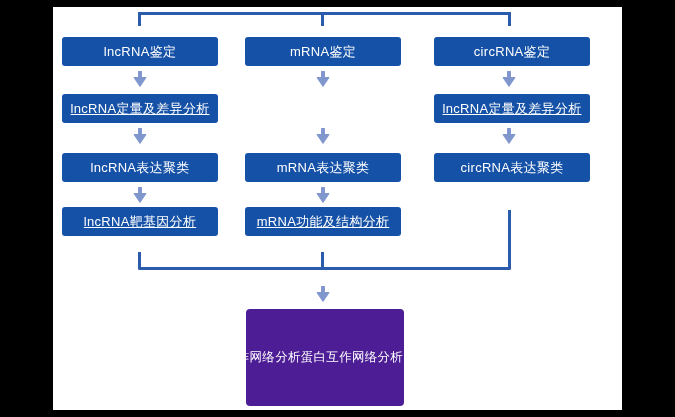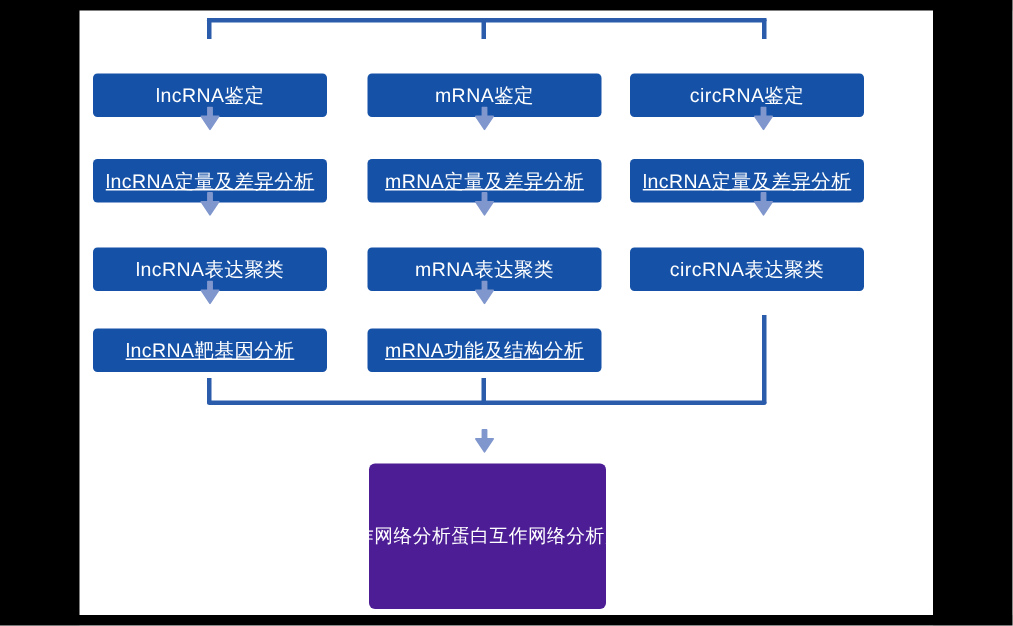--- a/index.html
+++ b/index.html
@@ -16,7 +16,7 @@
   .flow-box{
     position:absolute;width:156px;height:29px;background:#1551A6;border-radius:3px;
     color:#ffffff;font-size:13px;font-weight:500;letter-spacing:.3px;
-    display:flex;align-items:center;justify-content:center;white-space:nowrap;margin-top:12px;
+    display:flex;align-items:center;justify-content:center;white-space:nowrap;
   }
   .col1{left:62px;} .col2{left:245px;justify-content:center;} .col3{left:420px;justify-content:center;}
   .row1{top:37px;} .row2{top:94px;text-decoration:underline;} .row3{top:153px;} .row4{top:207px;text-decoration:underline;}

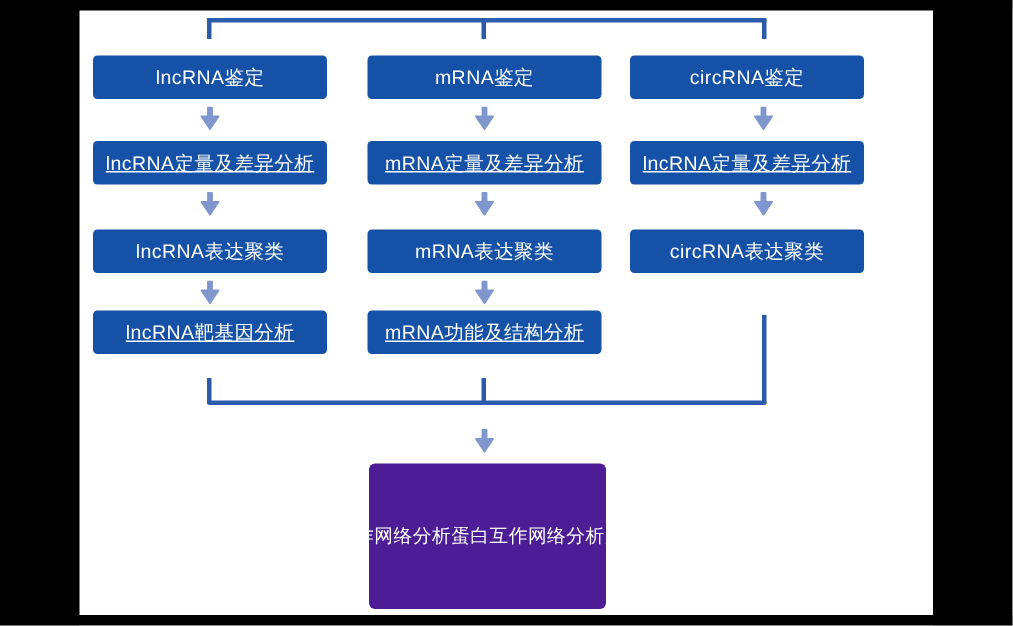--- a/index.html
+++ b/index.html
@@ -18,7 +18,7 @@
     color:#ffffff;font-size:13px;font-weight:500;letter-spacing:.3px;
     display:flex;align-items:center;justify-content:center;white-space:nowrap;
   }
-  .col1{left:62px;} .col2{left:245px;justify-content:center;} .col3{left:420px;justify-content:center;}
+  .col1{left:62px;} .col2{left:245px;justify-content:center;} .col3{left:434px;justify-content:center;}
   .row1{top:37px;} .row2{top:94px;text-decoration:underline;} .row3{top:153px;} .row4{top:207px;text-decoration:underline;}
 
   .connector{position:absolute;background:#2B5CAC;}

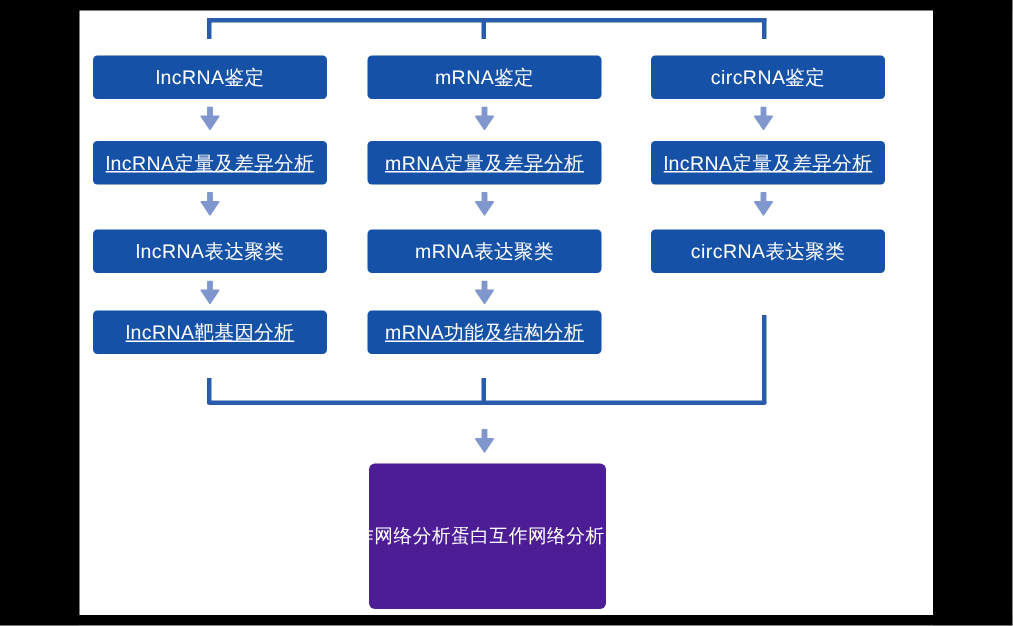--- a/index.html
+++ b/index.html
@@ -74,9 +74,6 @@
   <div class="flow-box col2 row1">
     <span>mRNA鉴定</span>
   </div>
-  <div class="flow-box col2 row2">
-    <span>mRNA定量及差异分析</span>
-  </div>
   <div class="flow-box col2 row3">
     <span>mRNA表达聚类</span>
   </div>

